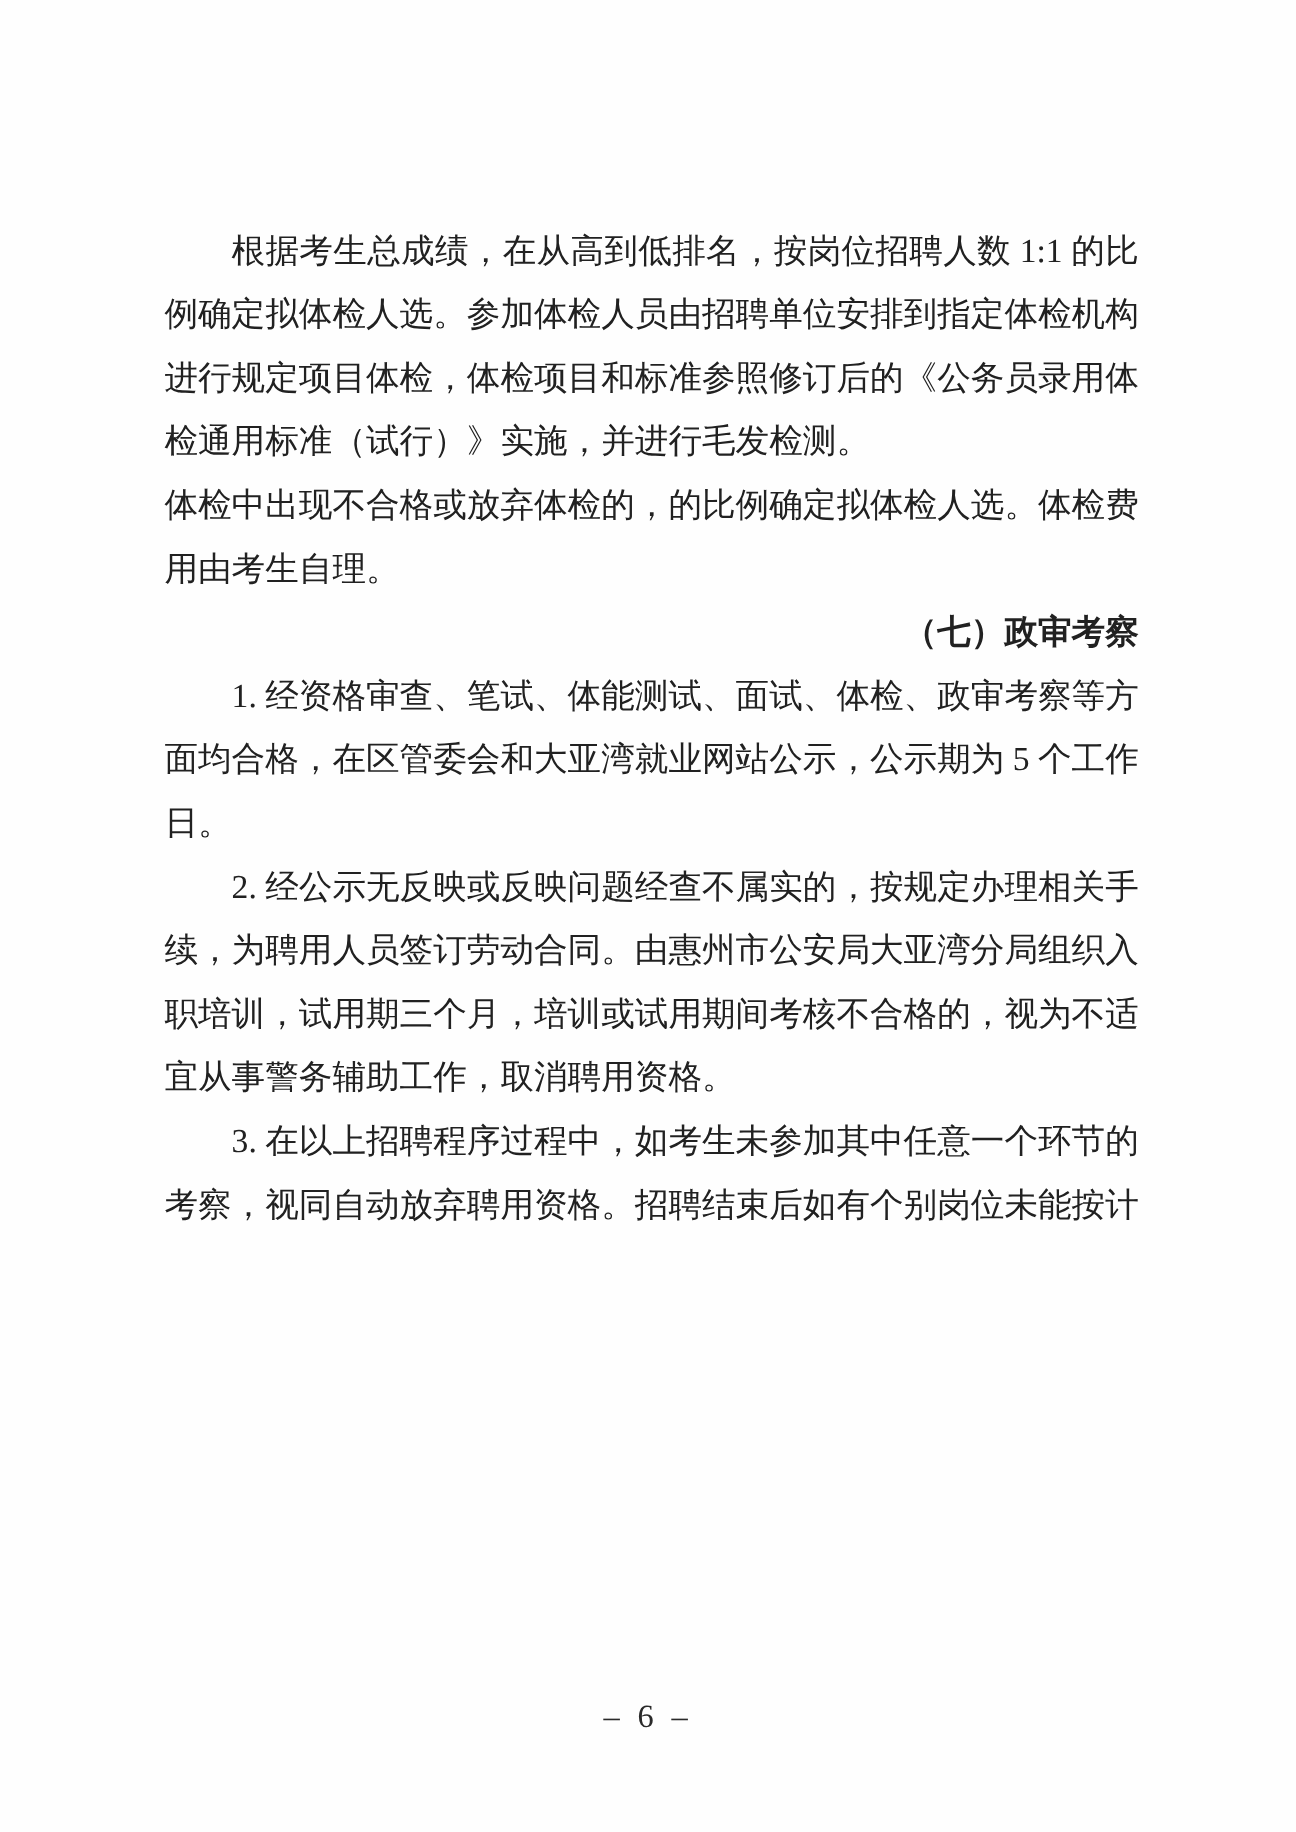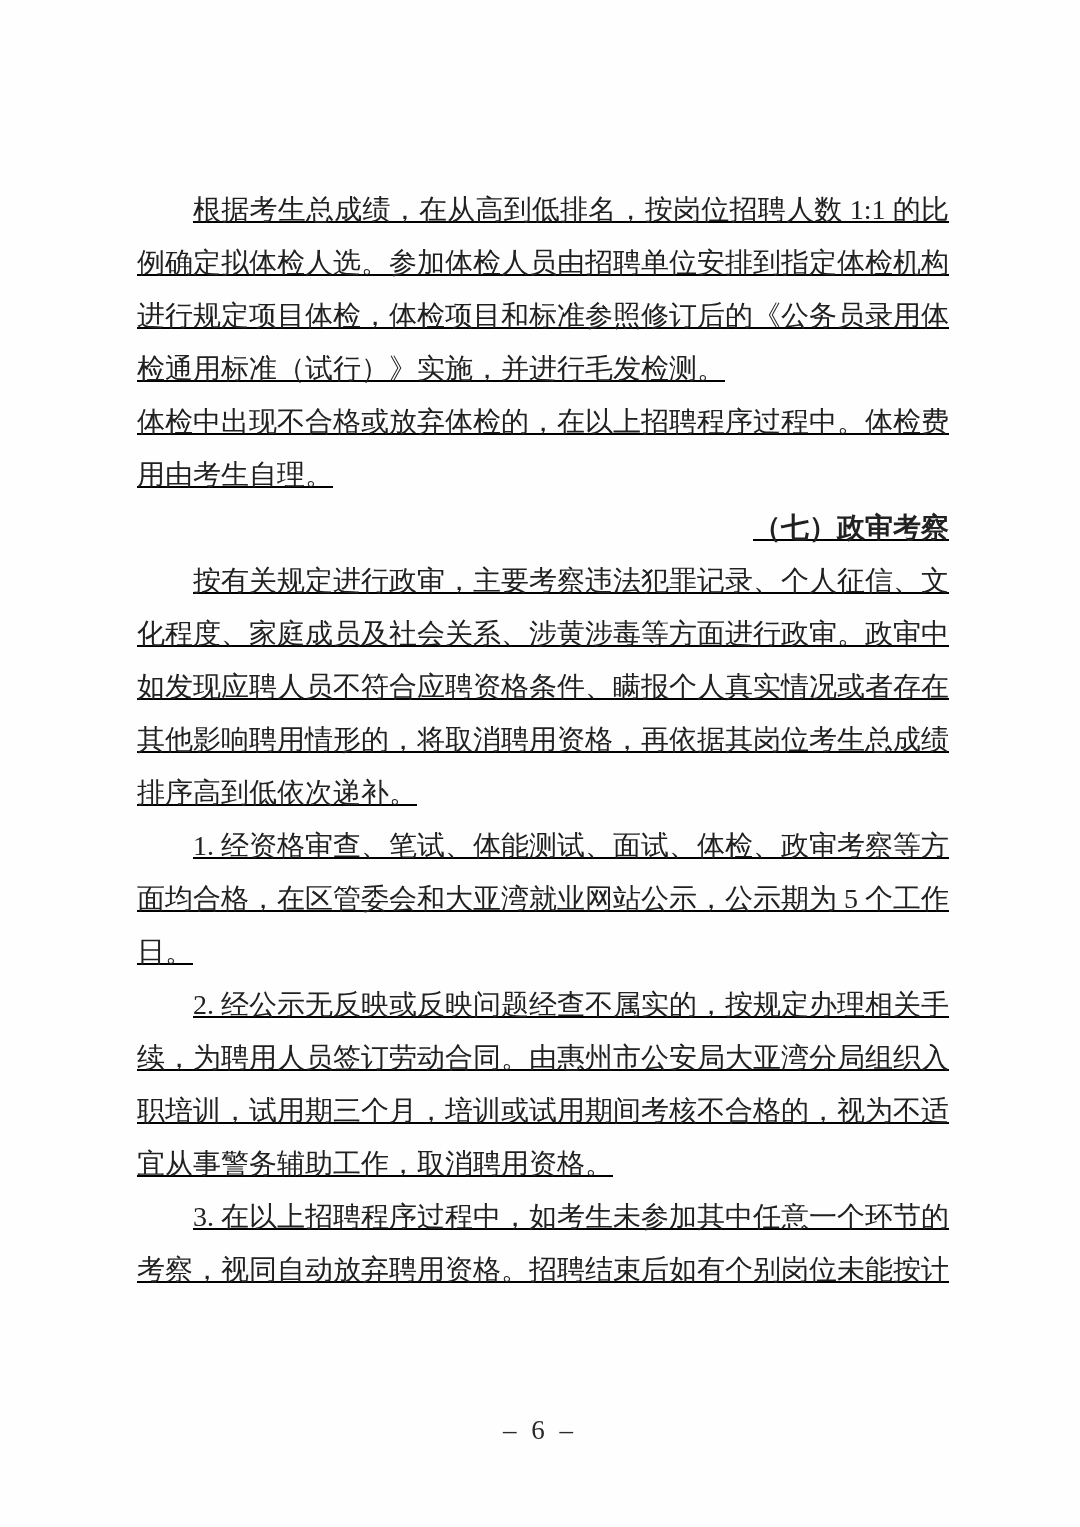--- a/index.html
+++ b/index.html
@@ -26,7 +26,6 @@
     top: 183px;
     left: 137px;
     width: 812px;
-    text-decoration: underline;
   }
   .para, .heading {
     margin: 0;

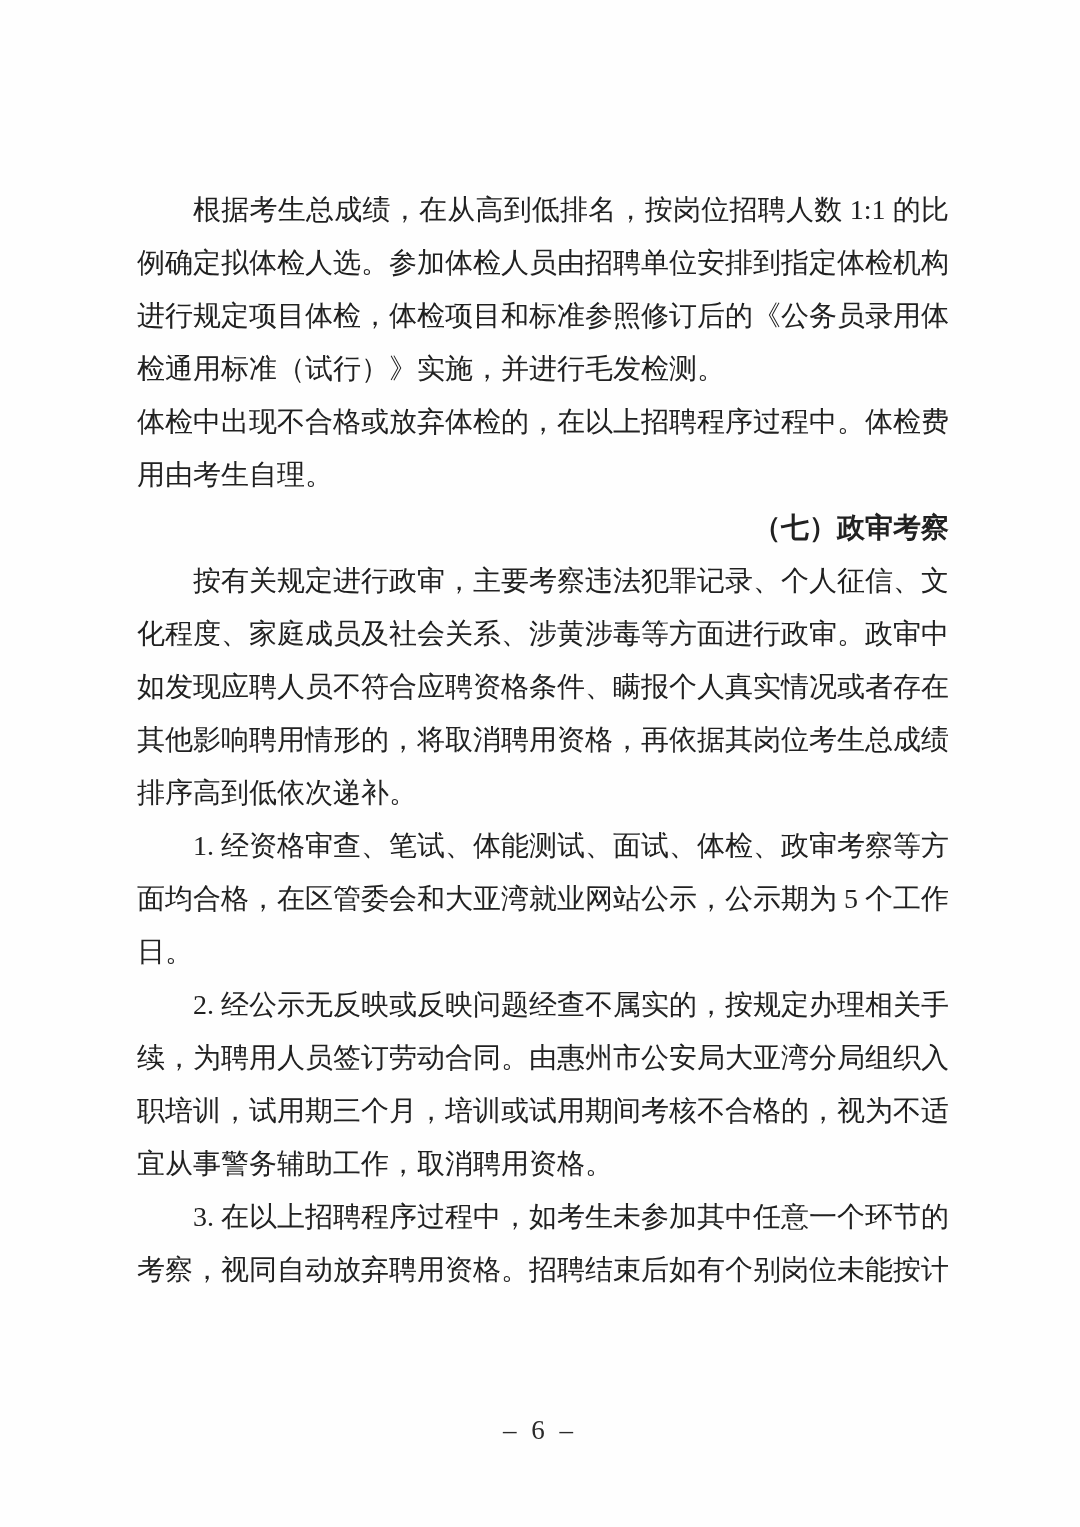--- a/index.html
+++ b/index.html
@@ -68,7 +68,7 @@
 <div class="page">
   <div class="doc-body">
     <p class="para indent">根据考生总成绩，在从高到低排名，按岗位招聘人数 1:1 的比例确定拟体检人选。参加体检人员由招聘单位安排到指定体检机构进行规定项目体检，体检项目和标准参照修订后的《公务员录用体检通用标准（试行）》实施，并进行毛发检测。</p>
-    <p class="para noindent">体检中出现不合格或放弃体检的，在以上招聘程序过程中。体检费用由考生自理。</p>
+    <p class="para noindent">体检中出现不合格或放弃体检的，的比例确定拟体检人选。体检费用由考生自理。</p>
     <p class="heading">（七）政审考察</p>
     <p class="para indent">按有关规定进行政审，主要考察违法犯罪记录、个人征信、文化程度、家庭成员及社会关系、涉黄涉毒等方面进行政审。政审中如发现应聘人员不符合应聘资格条件、瞒报个人真实情况或者存在其他影响聘用情形的，将取消聘用资格，再依据其岗位考生总成绩排序高到低依次递补。</p>
     <p class="para indent">1. 经资格审查、笔试、体能测试、面试、体检、政审考察等方面均合格，在区管委会和大亚湾就业网站公示，公示期为 5 个工作日。</p>

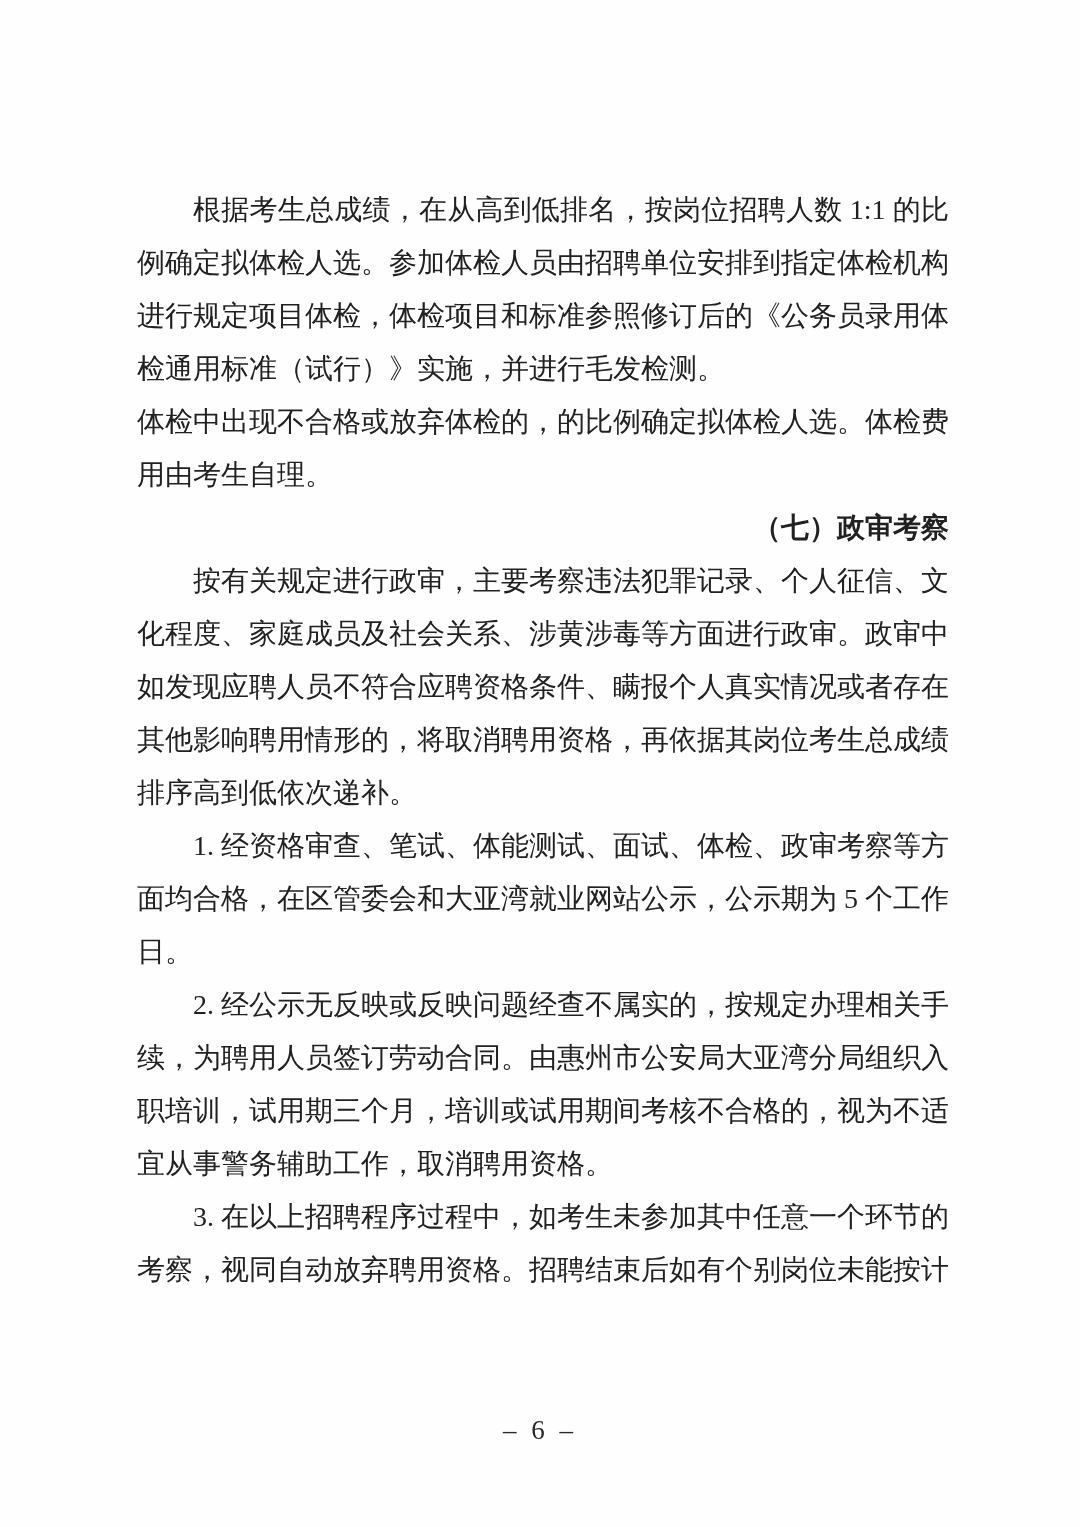--- a/index.html
+++ b/index.html
@@ -70,7 +70,6 @@
     <p class="para indent">根据考生总成绩，在从高到低排名，按岗位招聘人数 1:1 的比例确定拟体检人选。参加体检人员由招聘单位安排到指定体检机构进行规定项目体检，体检项目和标准参照修订后的《公务员录用体检通用标准（试行）》实施，并进行毛发检测。</p>
     <p class="para noindent">体检中出现不合格或放弃体检的，的比例确定拟体检人选。体检费用由考生自理。</p>
     <p class="heading">（七）政审考察</p>
-    <p class="para indent">按有关规定进行政审，主要考察违法犯罪记录、个人征信、文化程度、家庭成员及社会关系、涉黄涉毒等方面进行政审。政审中如发现应聘人员不符合应聘资格条件、瞒报个人真实情况或者存在其他影响聘用情形的，将取消聘用资格，再依据其岗位考生总成绩排序高到低依次递补。</p>
     <p class="para indent">1. 经资格审查、笔试、体能测试、面试、体检、政审考察等方面均合格，在区管委会和大亚湾就业网站公示，公示期为 5 个工作日。</p>
     <p class="para indent">2. 经公示无反映或反映问题经查不属实的，按规定办理相关手续，为聘用人员签订劳动合同。由惠州市公安局大亚湾分局组织入职培训，试用期三个月，培训或试用期间考核不合格的，视为不适宜从事警务辅助工作，取消聘用资格。</p>
     <p class="para indent">3. 在以上招聘程序过程中，如考生未参加其中任意一个环节的考察，视同自动放弃聘用资格。招聘结束后如有个别岗位未能按计</p>

